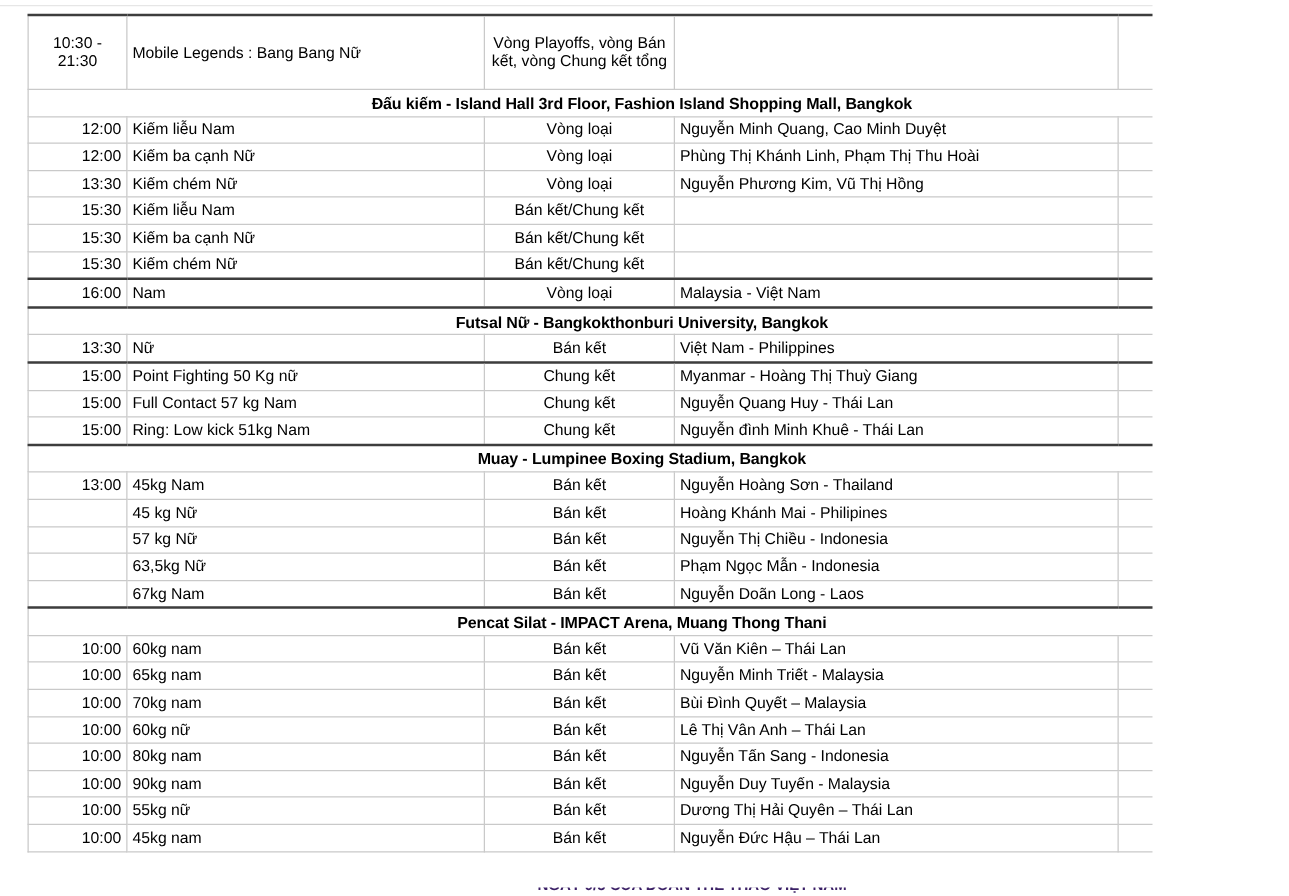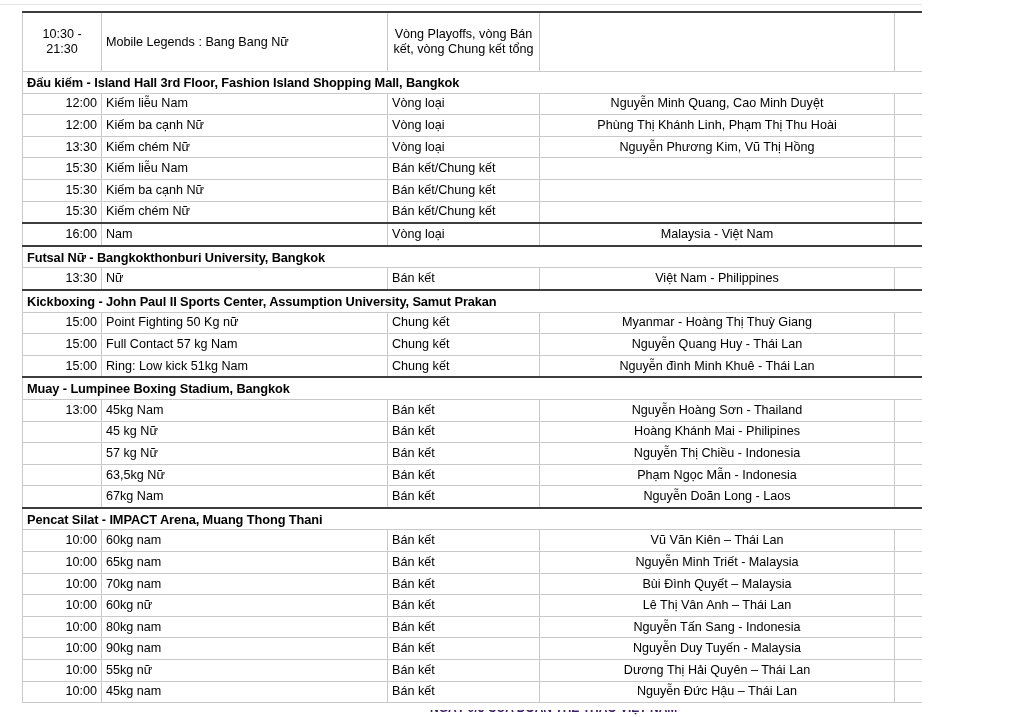--- a/index.html
+++ b/index.html
@@ -81,7 +81,7 @@
   td.section-header {
     background: #bfe3f4;
     font-weight: bold;
-    text-align: left;
+    text-align: center;
     border: 1px solid #bfe3f4;
     border-left: 2px solid #3d3d3d;
     border-right: 2px solid #3d3d3d;

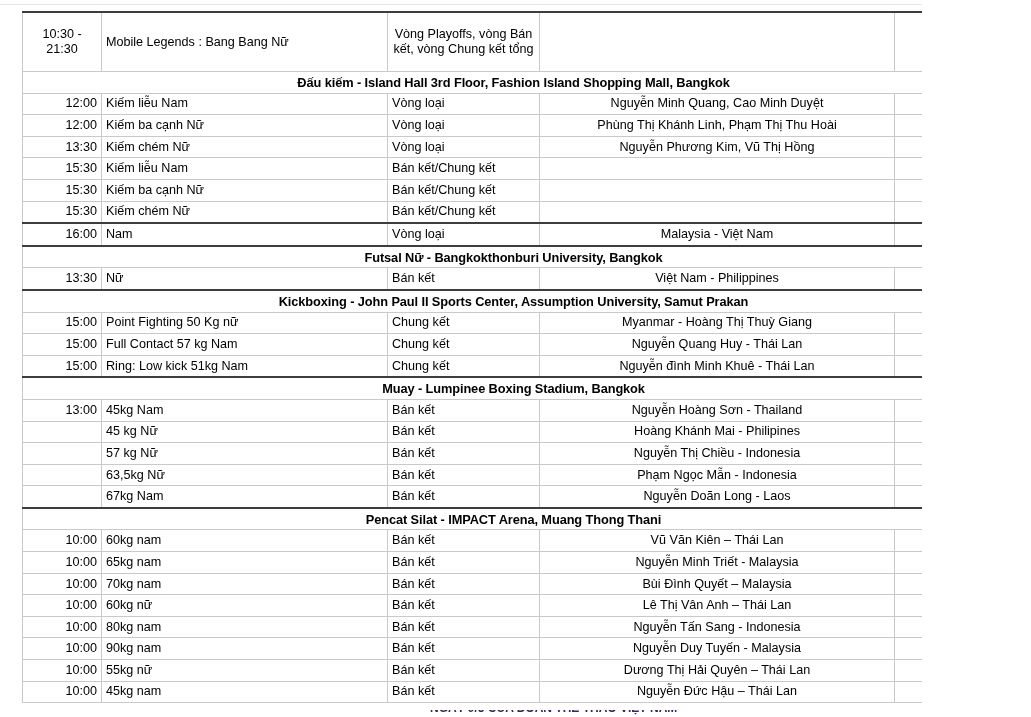--- a/index.html
+++ b/index.html
@@ -63,7 +63,7 @@
   
   .cell-time   { text-align: right; border-left: 2px solid #3d3d3d; border-right: 2px solid #3d3d3d; }
   .cell-event  { text-align: left;  border-right: 2px solid #3d3d3d; }
-  .cell-round  { border-right: 2px solid #3d3d3d; }
+  .cell-round  { text-align: center; border-right: 2px solid #3d3d3d; }
   .cell-match  { text-align: center;  border-right: 2px solid #3d3d3d; margin-left: 12px; }
   .cell-extra  { text-align: left;  border-right: 2px solid #3d3d3d; }
 

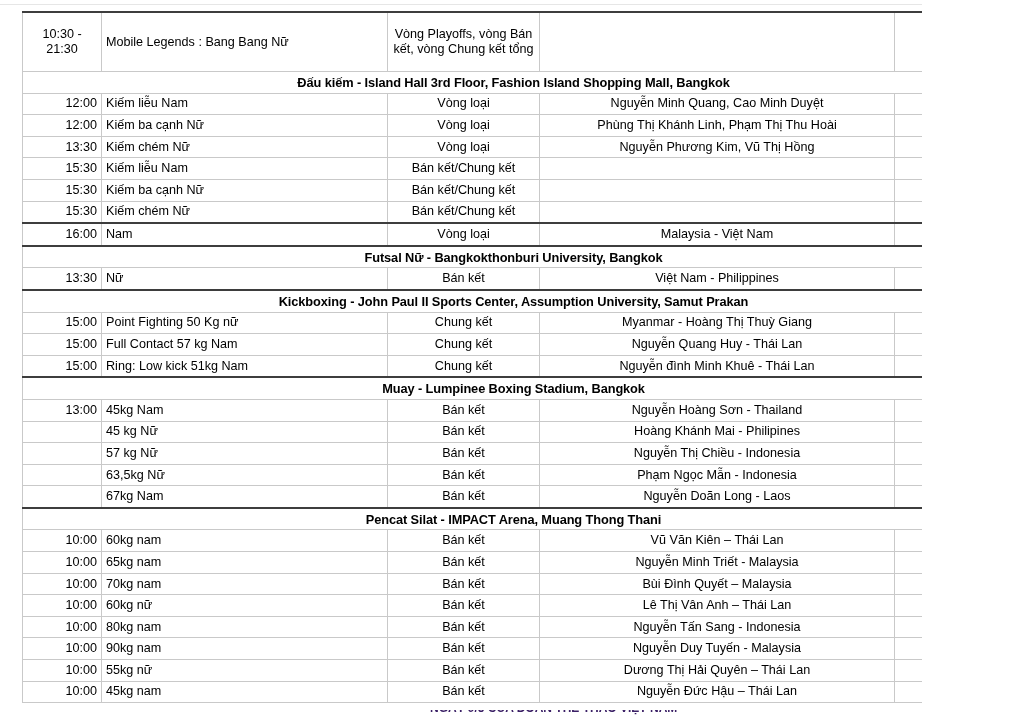--- a/index.html
+++ b/index.html
@@ -64,7 +64,7 @@
   .cell-time   { text-align: right; border-left: 2px solid #3d3d3d; border-right: 2px solid #3d3d3d; }
   .cell-event  { text-align: left;  border-right: 2px solid #3d3d3d; }
   .cell-round  { text-align: center; border-right: 2px solid #3d3d3d; }
-  .cell-match  { text-align: center;  border-right: 2px solid #3d3d3d; margin-left: 12px; }
+  .cell-match  { text-align: left;  border-right: 2px solid #3d3d3d; margin-left: 12px; }
   .cell-extra  { text-align: left;  border-right: 2px solid #3d3d3d; }
 
   tr.first-row td { border-top: 2px solid #3d3d3d; }

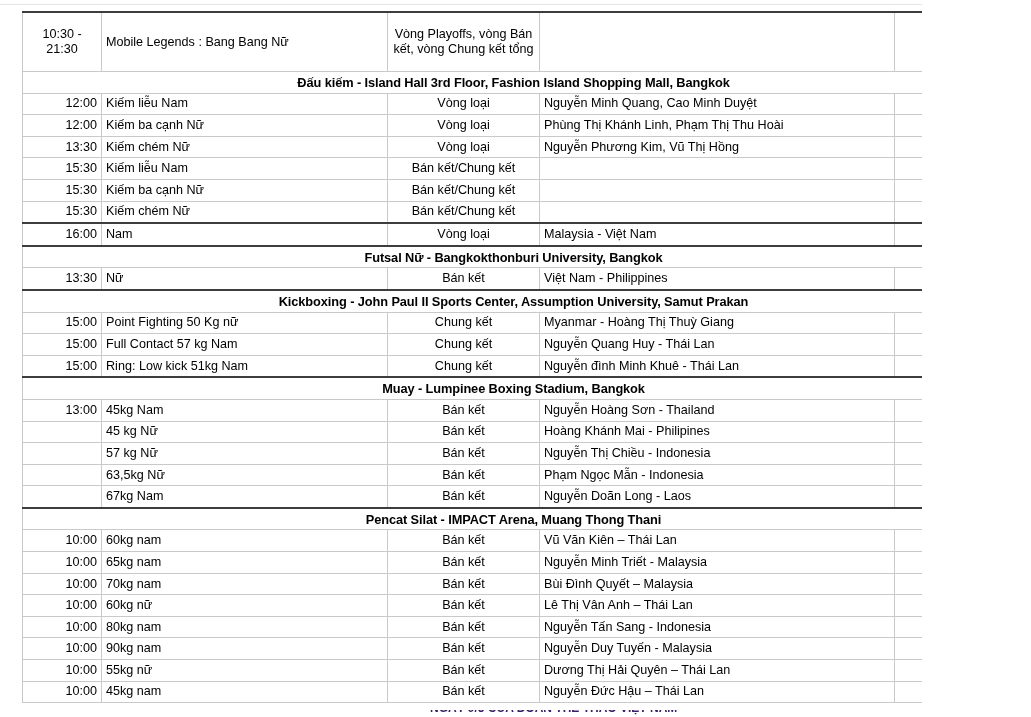--- a/index.html
+++ b/index.html
@@ -194,9 +194,6 @@
             <td class="cell-extra"></td>
           </tr>
           <tr>
-            <td class="section-header" colspan="5">Kickboxing - John Paul II Sports Center, Assumption University, Samut Prakan</td>
-          </tr>
-          <tr>
             <td class="cell-time">15:00</td>
             <td class="cell-event">Point Fighting 50 Kg nữ</td>
             <td class="cell-round">Chung kết</td>

